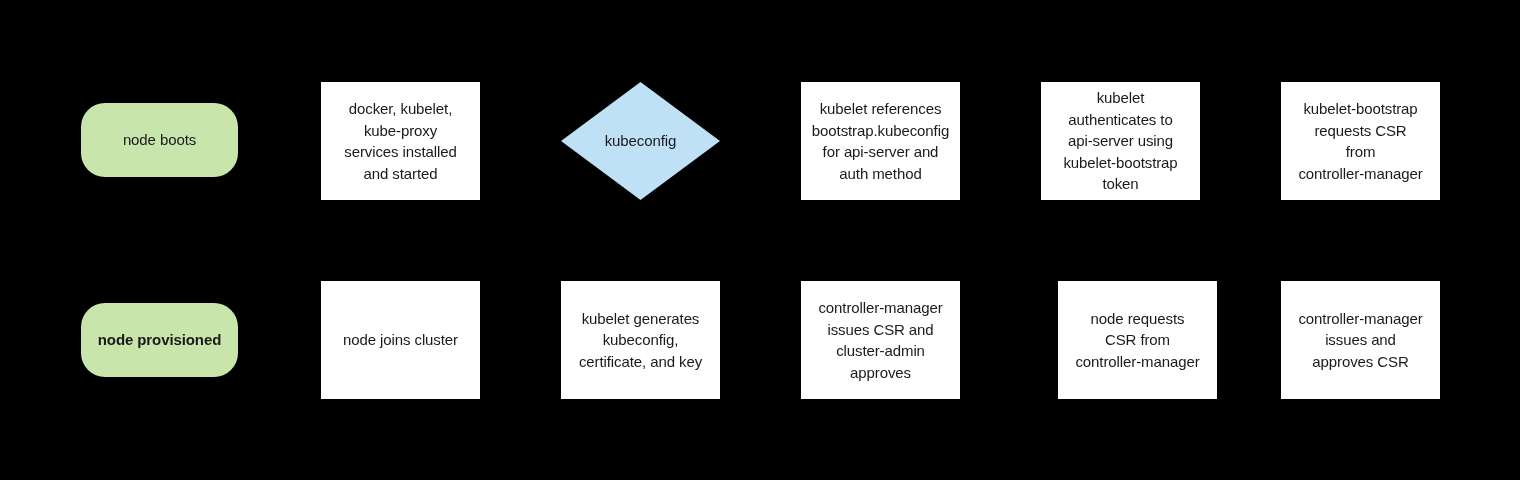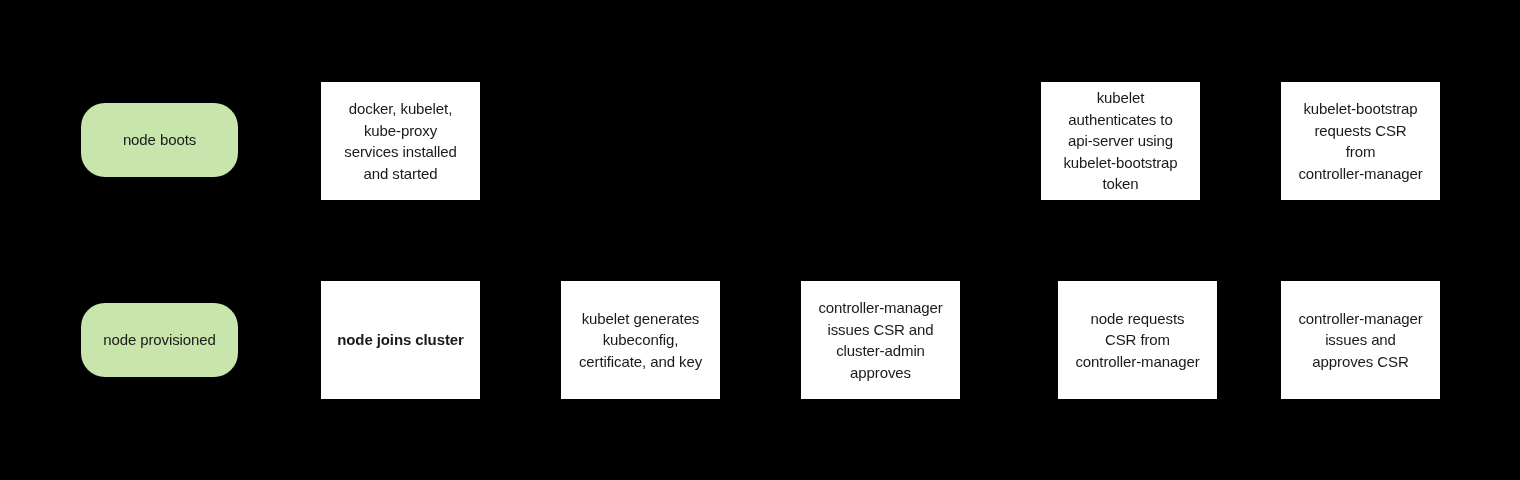--- a/index.html
+++ b/index.html
@@ -85,6 +85,12 @@
   </div>
 
 
+  <div class="node shape-rect overflow-x" style="left:801px; top:82px; width:159px; height:118px;">
+    <span class="label">kubelet references
+bootstrap.kubeconfig
+for api-server and
+auth method</span>
+  </div>
 
   <div class="node shape-rect" style="left:1041px; top:82px; width:159px; height:118px;text-align:center;">
     <span class="label">kubelet

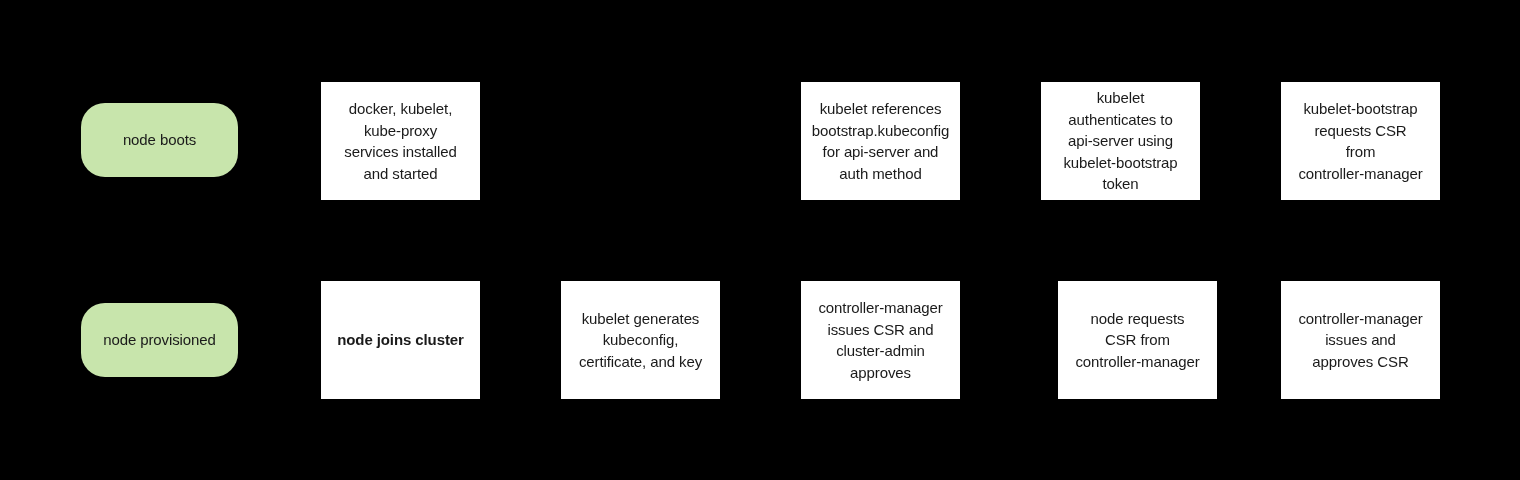--- a/index.html
+++ b/index.html
@@ -84,6 +84,10 @@
 and started</span>
   </div>
 
+  <div class="node shape-diamond" style="left:561px; top:82px; width:159px; height:118px;">
+    <span class="diamond-bg"></span>
+    <span class="label">kubeconfig</span>
+  </div>
 
   <div class="node shape-rect overflow-x" style="left:801px; top:82px; width:159px; height:118px;">
     <span class="label">kubelet references

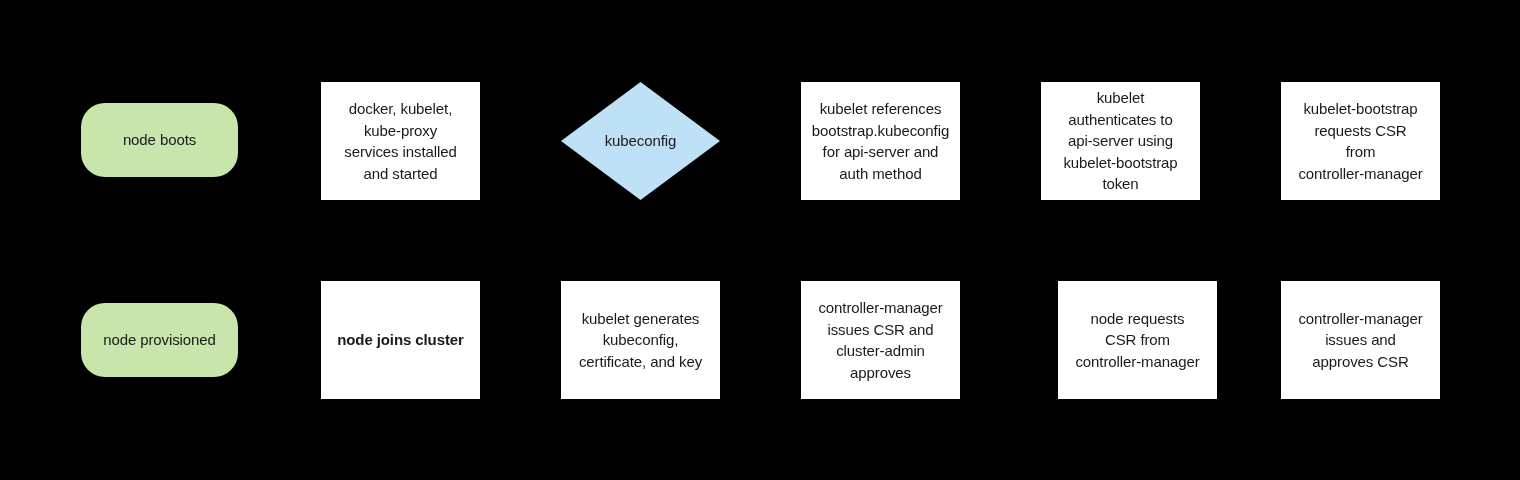--- a/index.html
+++ b/index.html
@@ -111,7 +111,7 @@
 controller-manager</span>
   </div>
 
-  <div class="node shape-pill overflow-pill" style="left:81px; top:303px; width:157px; height:74px;">
+  <div class="node shape-pill overflow-pill" style="left:81px; top:303px; width:157px; height:74px;font-weight:bold;">
     <span class="label">node provisioned</span>
   </div>
 

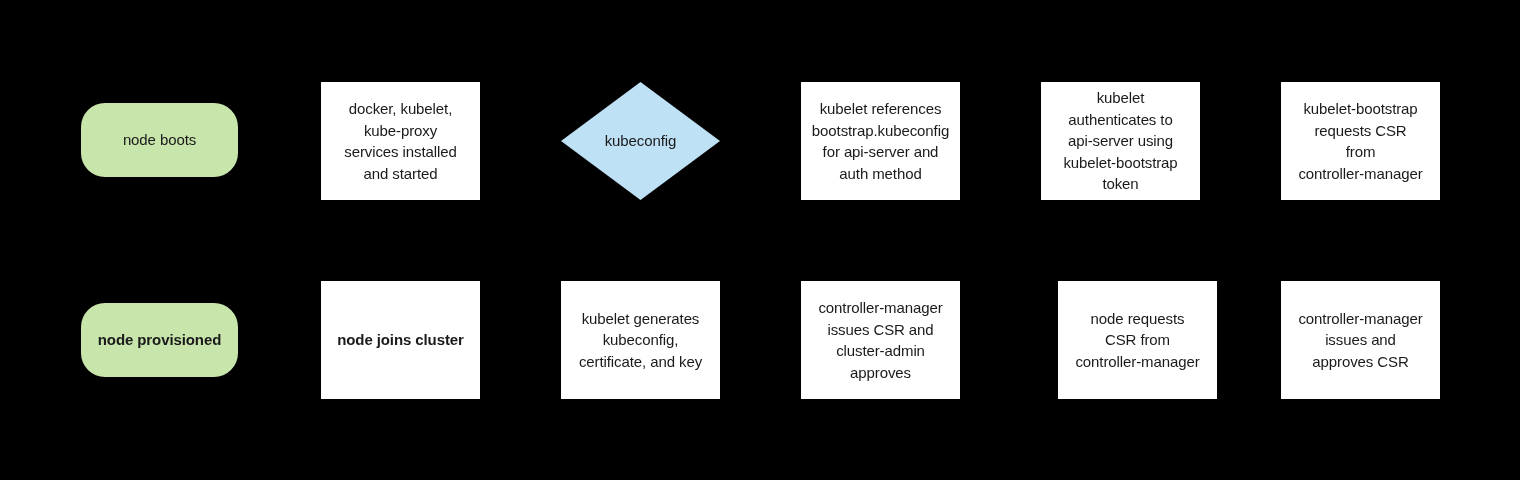--- a/index.html
+++ b/index.html
@@ -115,7 +115,7 @@
     <span class="label">node provisioned</span>
   </div>
 
-  <div class="node shape-rect" style="left:321px; top:281px; width:159px; height:118px;font-weight:bold;">
+  <div class="node shape-rect" style="left:321px; top:281px; width:159px; height:118px;">
     <span class="label">node joins cluster</span>
   </div>
 

